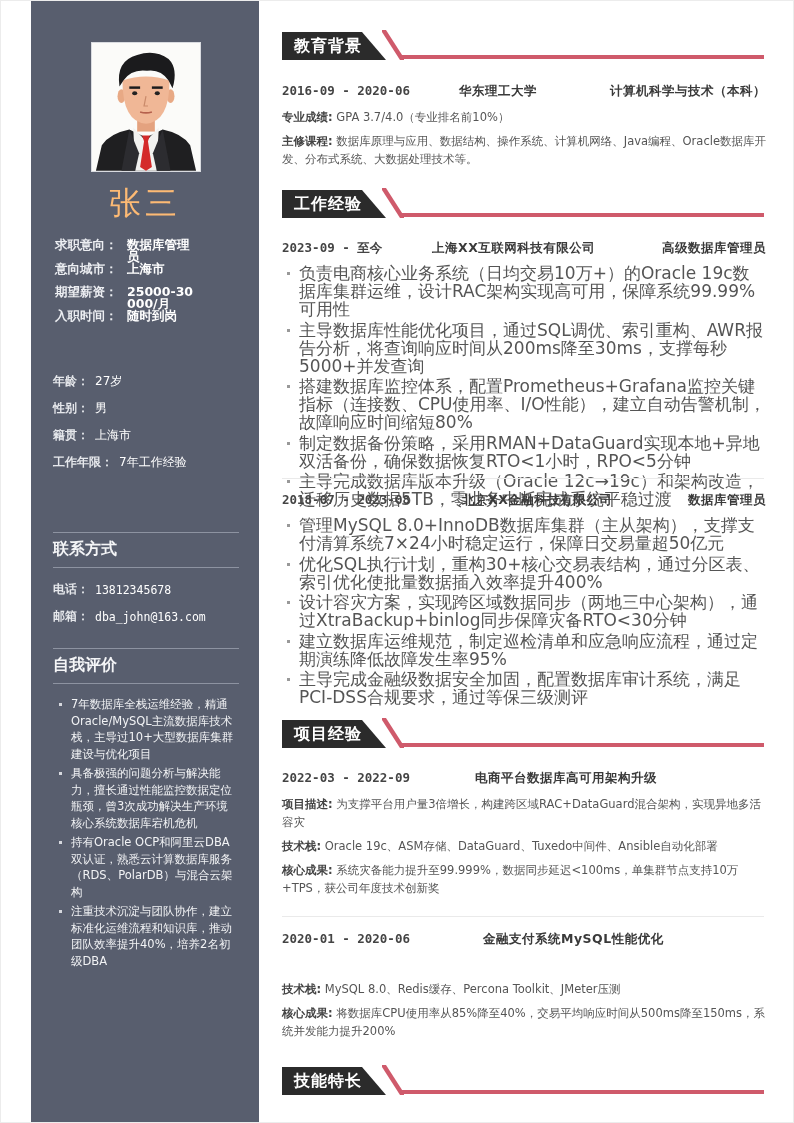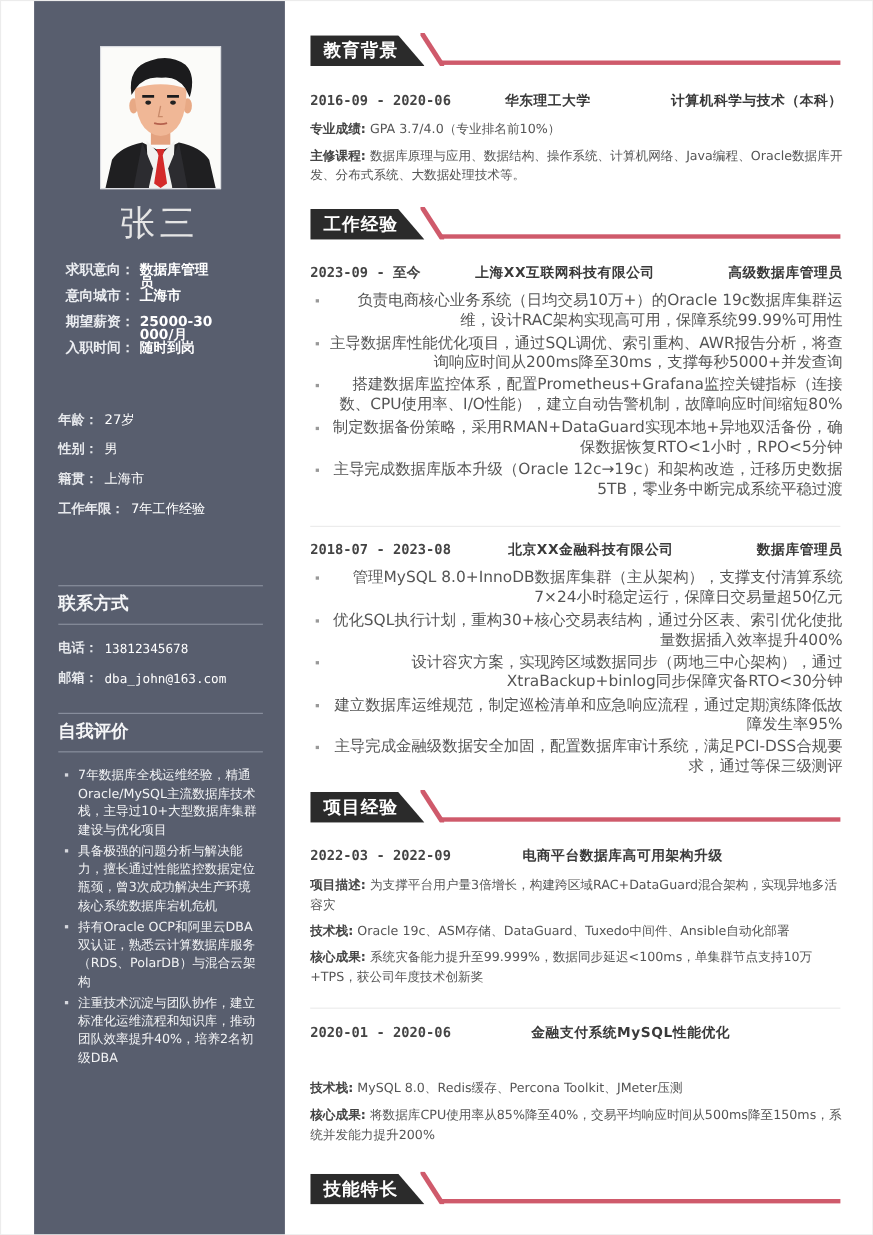--- a/index.html
+++ b/index.html
@@ -13,7 +13,7 @@
   .sidebar { position: absolute; left: 31px; top: 0; width: 228px; height: 1123px; background: #585e6e; color: #fff; }
   .photo { position: absolute; left: 60px; top: 42px; width: 110px; height: 130px; background: #fbfbf9; border: 1px solid #d9dbe0; overflow: hidden; }
   .photo svg { display: block; width: 100%; height: 100%; }
-  .name { position: absolute; left: 0; top: 182px; width: 228px; text-align: center; font-family: "DejaVu Serif", "Liberation Serif", serif; font-size: 32px; color: #e5e5e5; letter-spacing: 4px; }
+  .name { position: absolute; left: 0; top: 182px; width: 228px; text-align: center; font-family: "DejaVu Serif", "Liberation Serif", serif; font-size: 32px; color: #fdba74; letter-spacing: 4px; }
 
   .intent { position: absolute; left: 24px; top: 236px; width: 190px; }
   .intent-row { display: flex; height: 23.5px; font-size: 12.5px; font-weight: bold; line-height: 12px; }

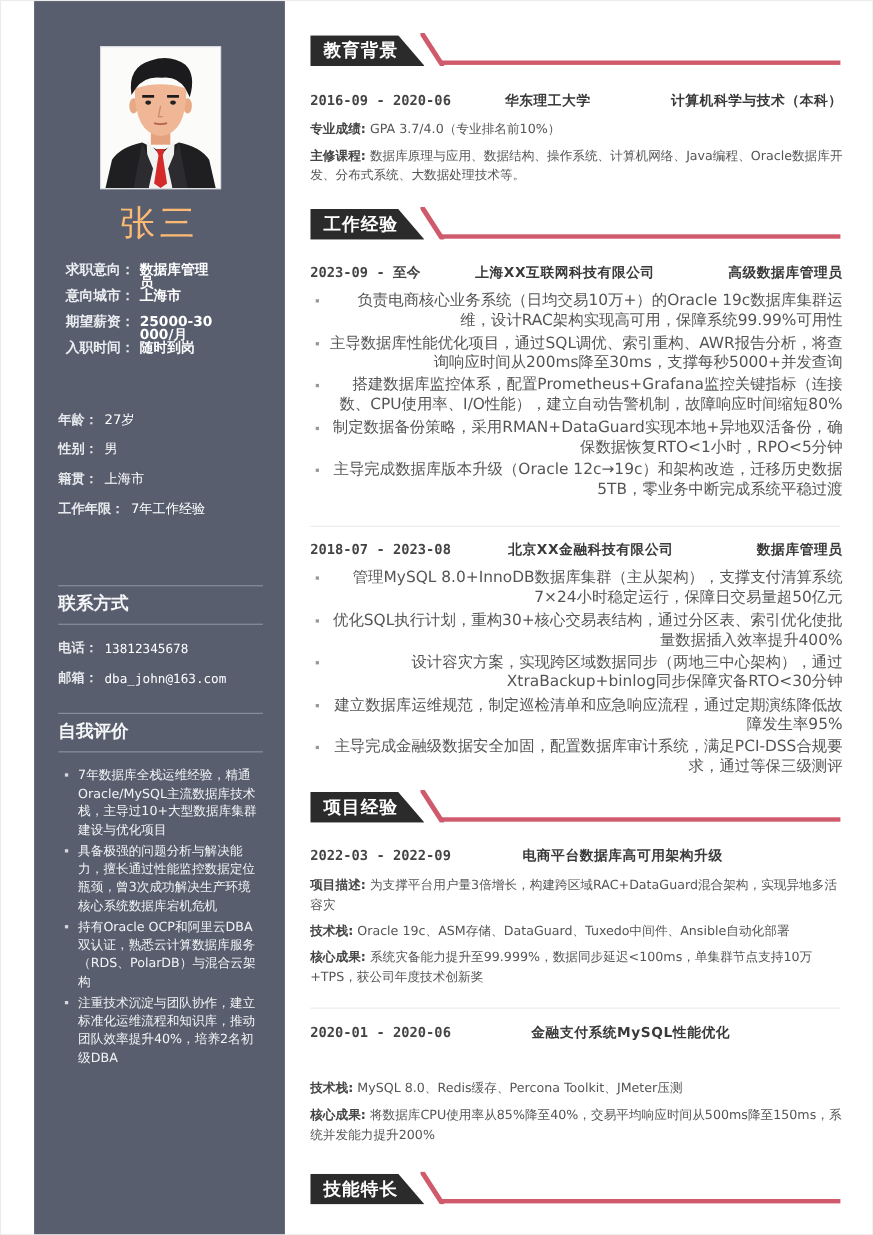--- a/index.html
+++ b/index.html
@@ -17,7 +17,7 @@
 
   .intent { position: absolute; left: 24px; top: 236px; width: 190px; }
   .intent-row { display: flex; height: 23.5px; font-size: 12.5px; font-weight: bold; line-height: 12px; }
-  .intent-row .lbl { width: 72px; color: #eceef2; white-space: nowrap; padding-top: 3px; text-align: center; }
+  .intent-row .lbl { width: 72px; color: #eceef2; white-space: nowrap; padding-top: 3px; }
   .intent-row .val { width: 72px; color: #ffffff; line-height: 12px; padding-top: 3px; word-break: break-all; }
 
   .side-section { position: absolute; left: 22px; width: 186px; }

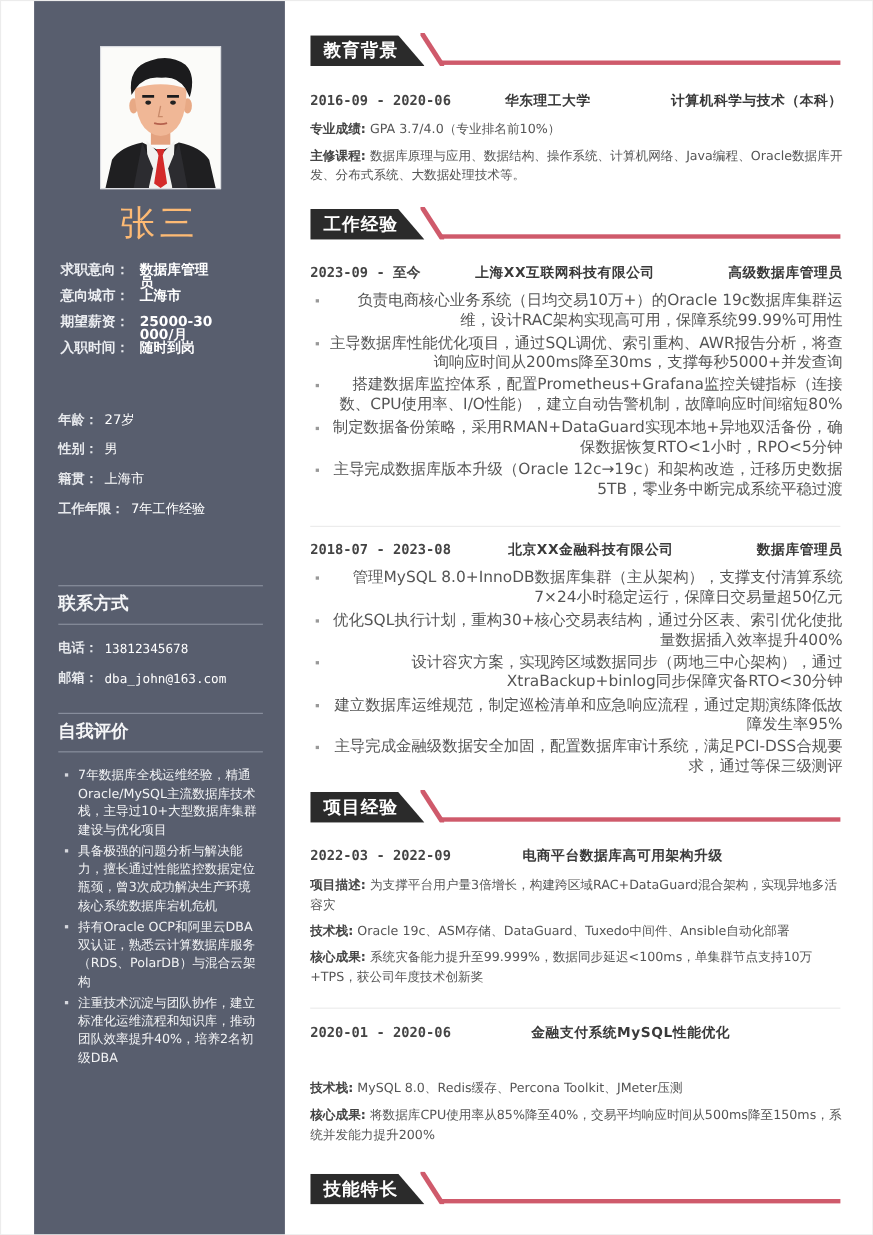--- a/index.html
+++ b/index.html
@@ -49,7 +49,7 @@
   .kv .k { font-weight: bold; color: #444; }
 
   .bullets { position: absolute; left: 0; width: 484px; list-style: none; }
-  .bullets li { position: relative; padding-left: 17px; font-size: 14px; line-height: 18px; color: #555; margin-bottom: 2.5px; text-align: right; }
+  .bullets li { position: relative; padding-left: 17px; font-size: 17px; line-height: 18px; color: #555; margin-bottom: 2.5px; }
   .bullets li::before { content: ""; position: absolute; left: 5px; top: 8px; width: 3px; height: 3px; background: #999; }
 
   .divider { position: absolute; left: 0; width: 482px; height: 1px; background: #eaeaea; }

